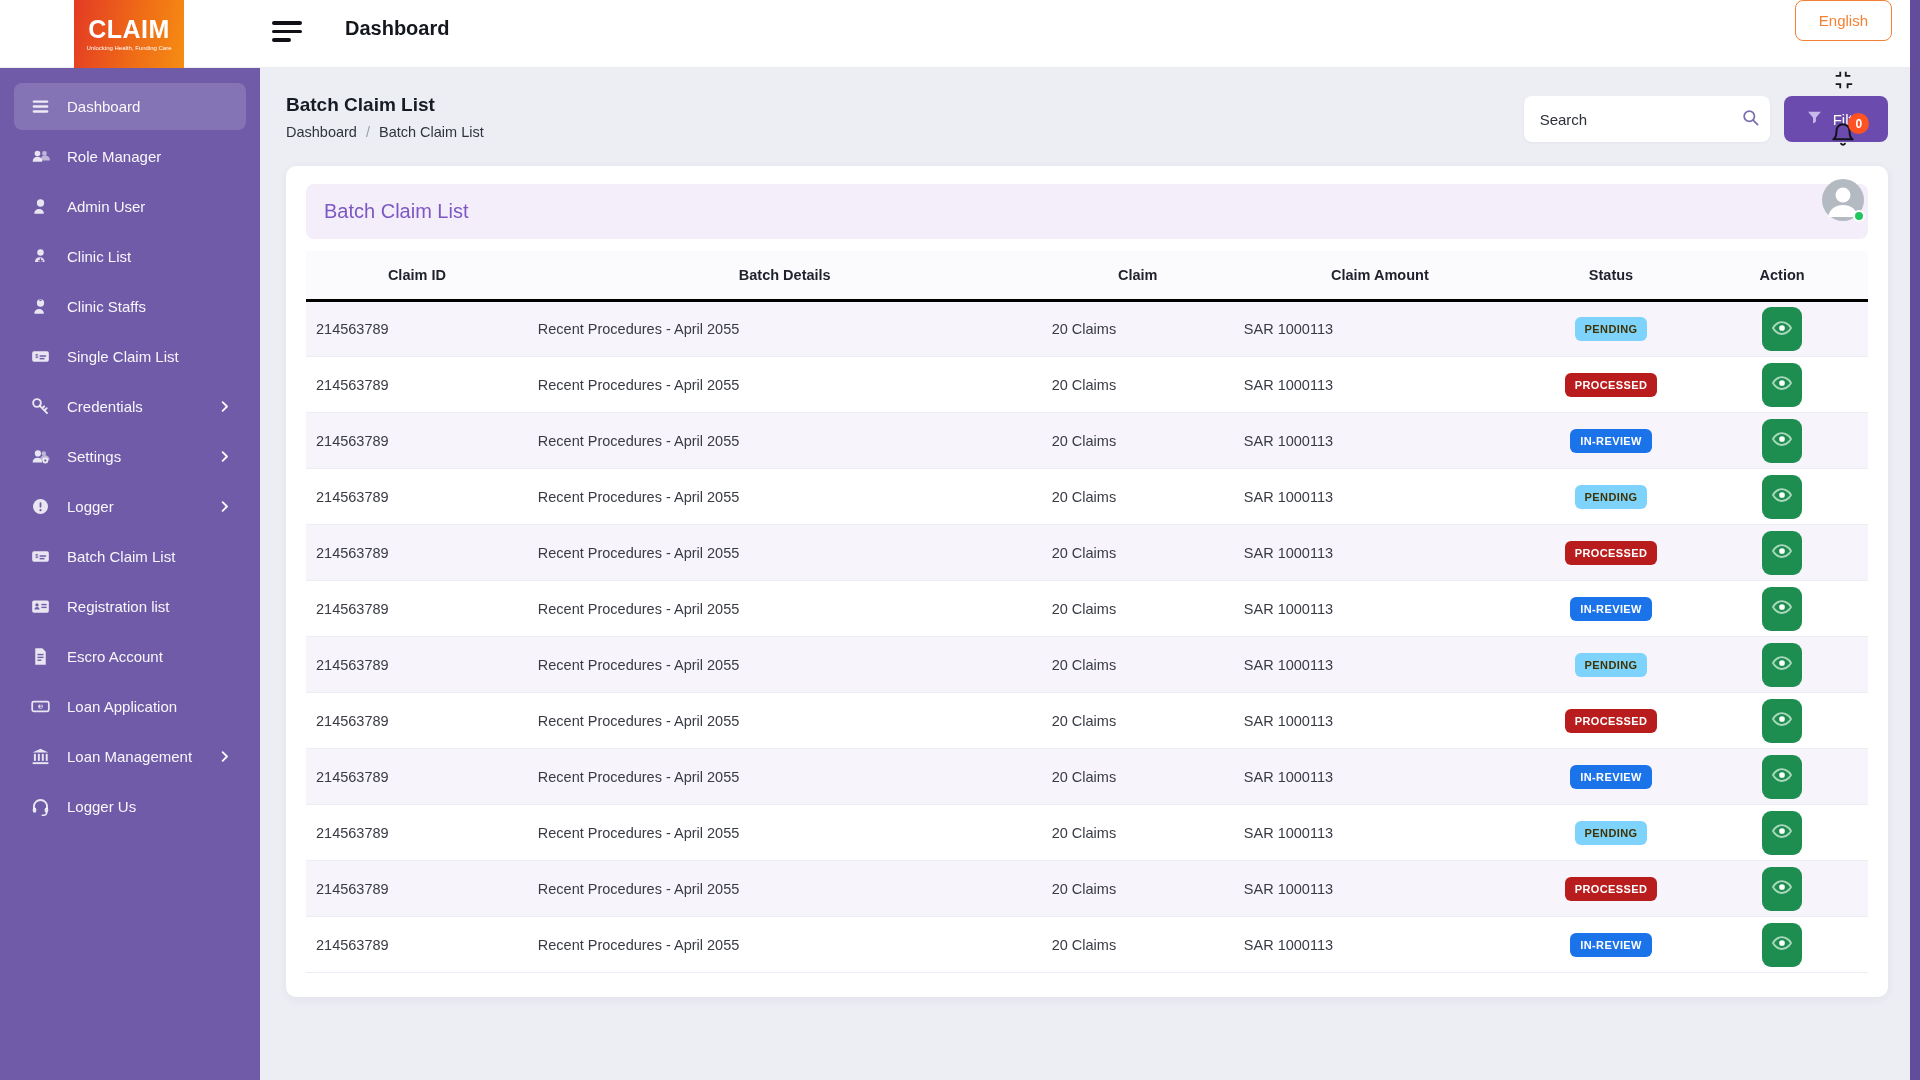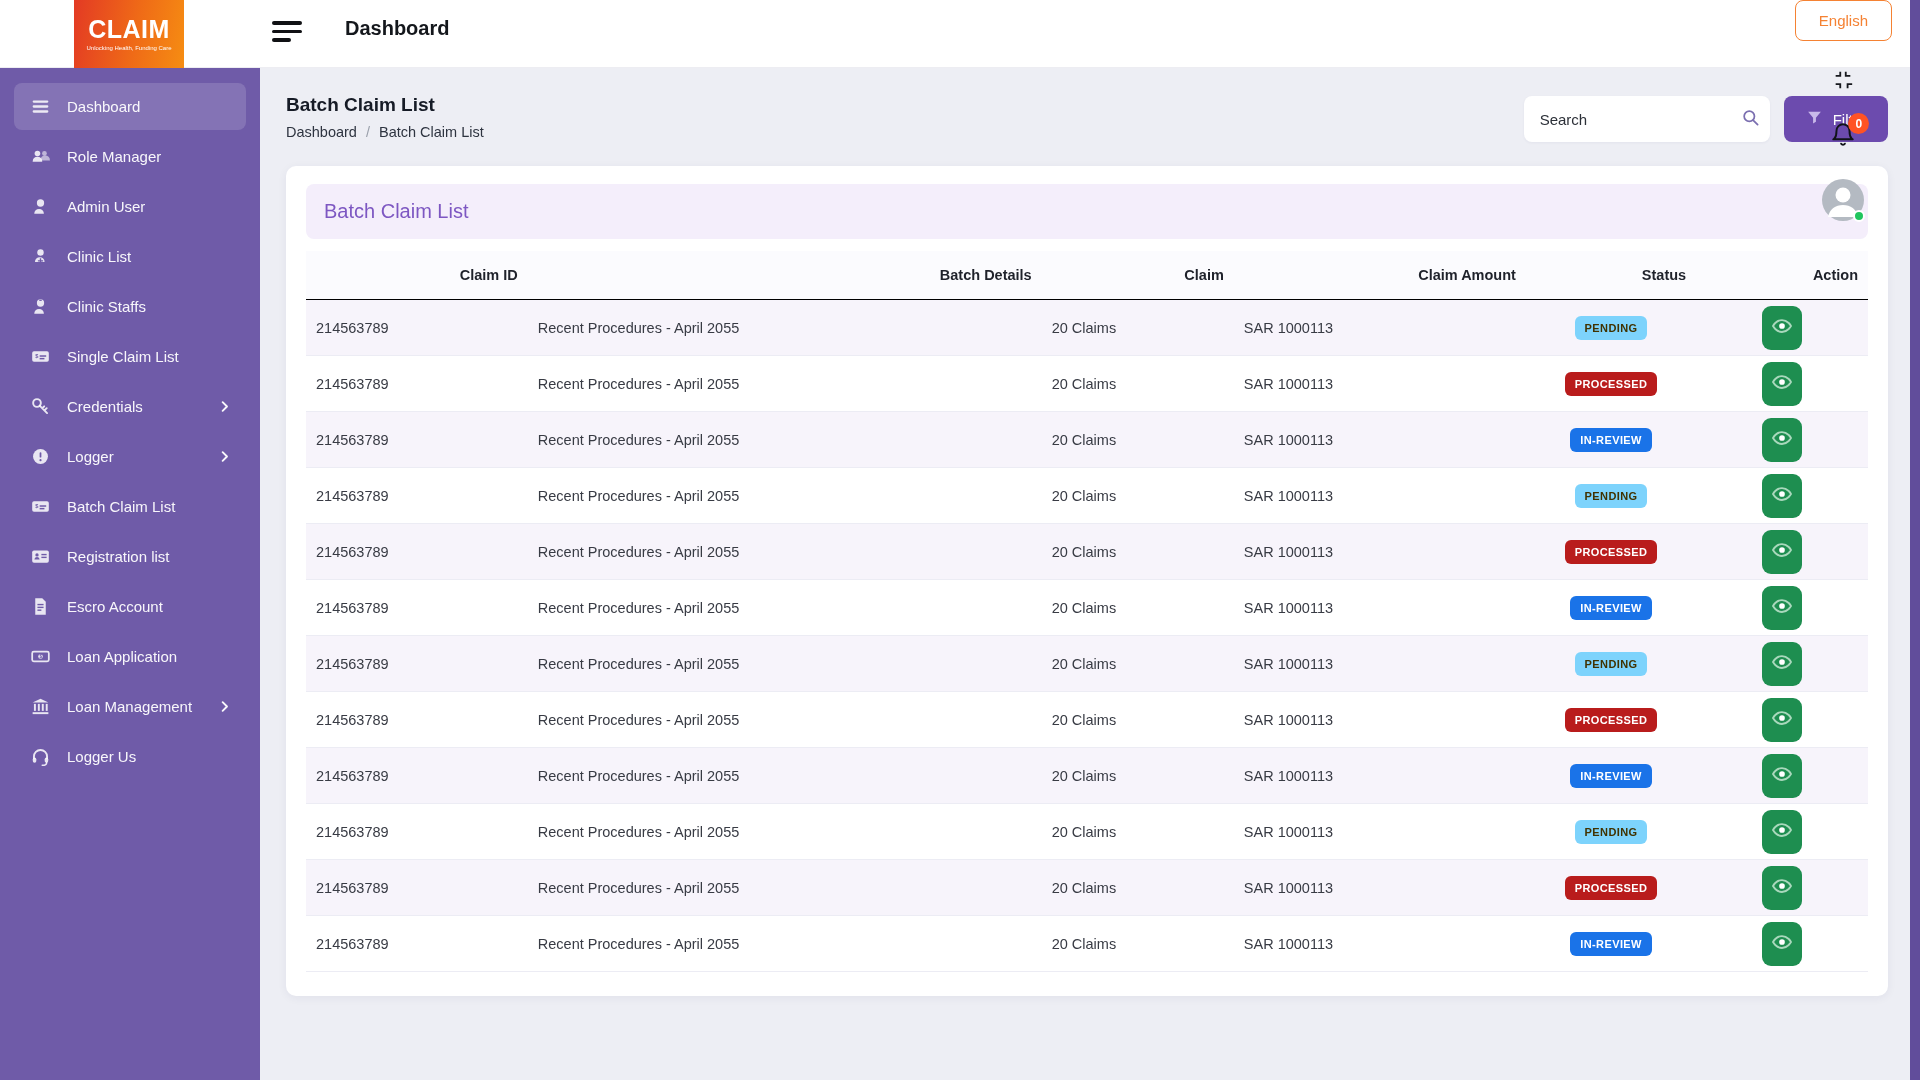--- a/index.html
+++ b/index.html
@@ -100,8 +100,8 @@
   }
   table.claims { width:100%; border-collapse:collapse; margin-top:12px; }
   table.claims th {
-    text-align:right; font-size:14.5px; font-weight:bold; color:#1f222b;
-    padding:16px 10px; border-bottom:1px solid #000000; background:#fbfbfe;
+    text-align:center; font-size:14.5px; font-weight:bold; color:#1f222b;
+    padding:16px 10px; border-bottom:3px solid #000000; background:#fbfbfe;
   }
   table.claims td {
     font-size:14.5px; color:#383b44; padding:0 10px; height:56px;

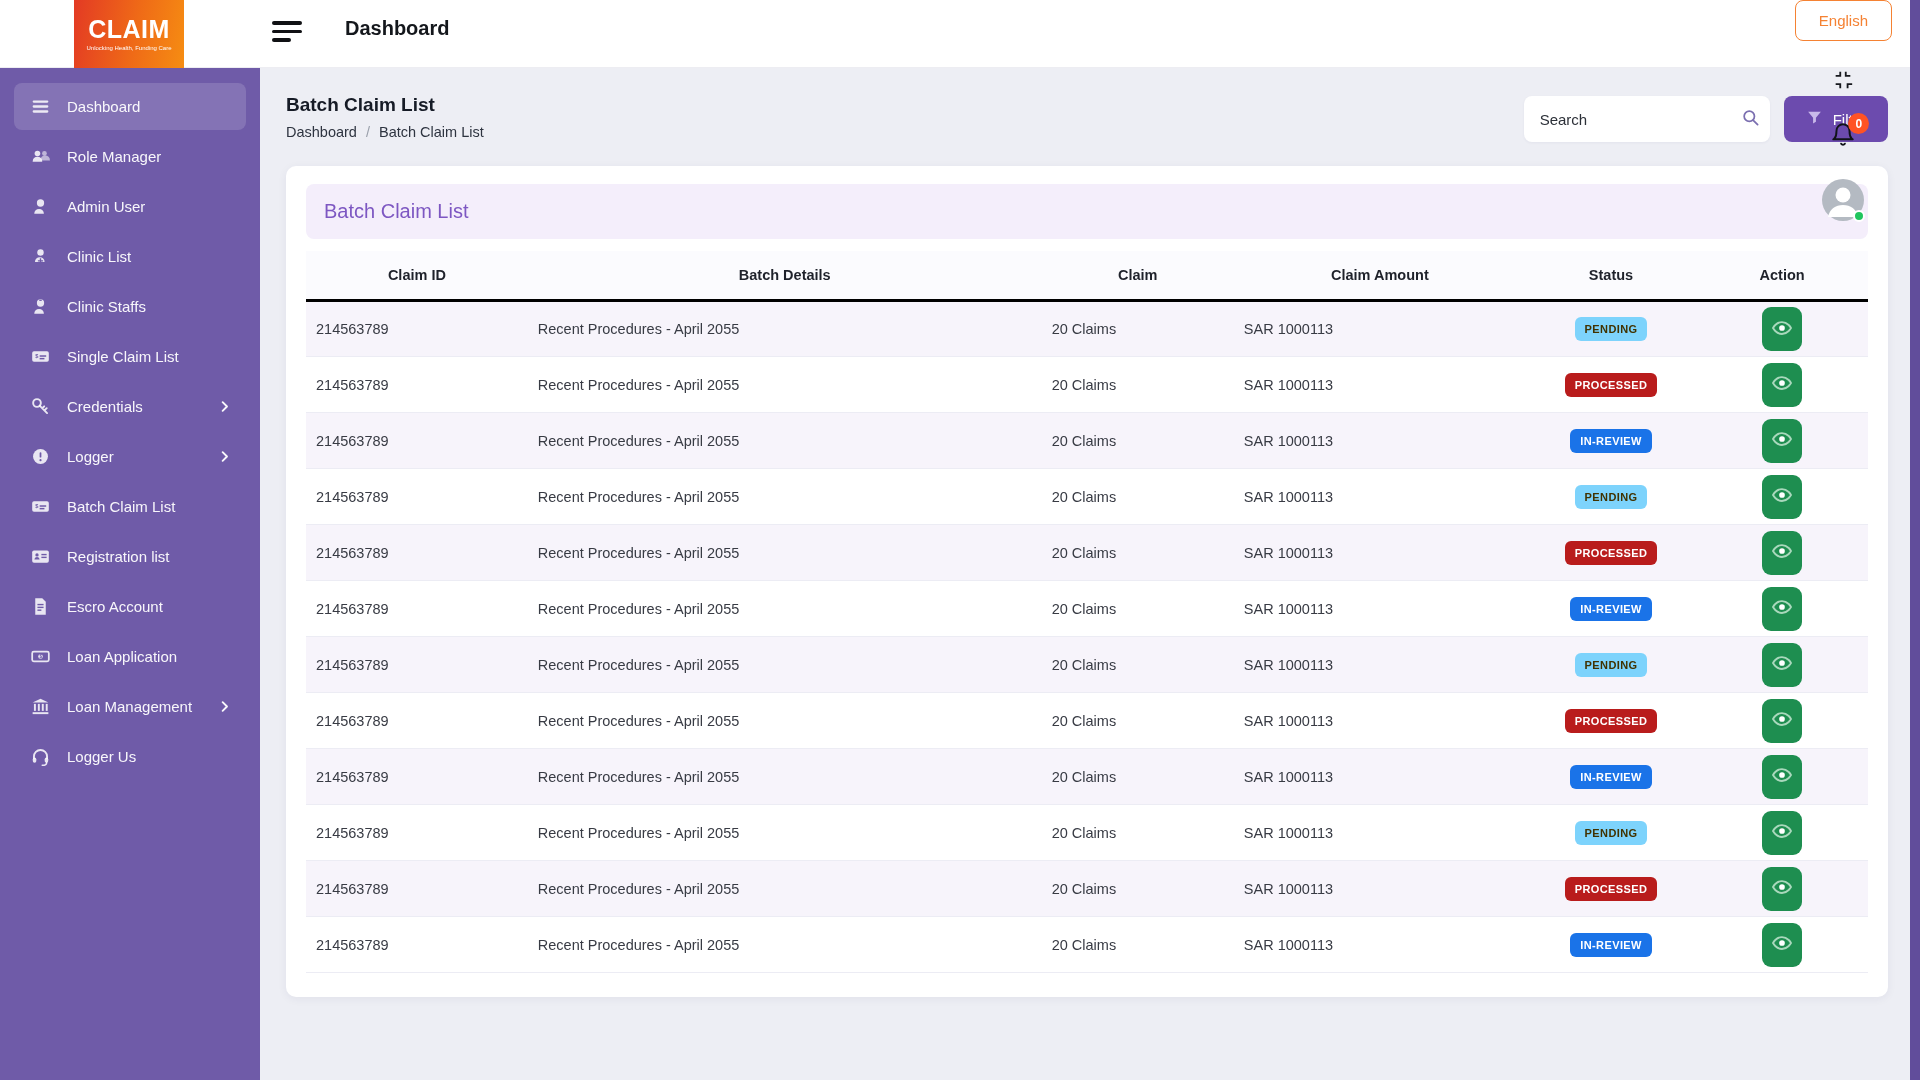--- a/index.html
+++ b/index.html
@@ -254,6 +254,24 @@
       <div class="nav-item">
         <span class="nav-icon">
           <svg width="21" height="21" viewBox="0 0 24 24">
+            <circle cx="9" cy="8.5" r="3.5200000000000005" fill="rgba(255,255,255,.85)"></circle>
+            <path d="M2.9499999999999993 18.950000000000003c0-3.6 2.4-5.6 5.5-5.6s5.5 2 5.5 5.6z" fill="rgba(255,255,255,.85)"></path>
+            <circle cx="15.8" cy="8.7" r="2.5600000000000005" fill="rgba(255,255,255,.55)"></circle>
+            <path d="M11.4 16.3c0-3.6 2.4-5.6 5.5-5.6s5.5 2 5.5 5.6z" fill="rgba(255,255,255,.55)"></path>
+            <circle cx="17.5" cy="16.5" r="3.4" fill="rgba(255,255,255,.85)"></circle>
+            <circle cx="17.5" cy="16.5" r="1.3" fill="#6f5ba8"></circle>
+          </svg>
+        </span>
+        <span class="nav-label">Settings</span>
+        <span class="nav-chevron">
+          <svg width="15" height="15" viewBox="0 0 24 24" fill="none" stroke="rgba(255,255,255,.95)" stroke-width="3" stroke-linecap="round" stroke-linejoin="round">
+            <polyline points="9 5 16 12 9 19"></polyline>
+          </svg>
+        </span>
+      </div>
+      <div class="nav-item">
+        <span class="nav-icon">
+          <svg width="21" height="21" viewBox="0 0 24 24">
             <circle cx="12" cy="12" r="8.5" fill="rgba(255,255,255,.85)"></circle>
             <rect x="11" y="7" width="2" height="6.2" rx="1" fill="#6f5ba8"></rect>
             <circle cx="12" cy="16.2" r="1.25" fill="#6f5ba8"></circle>

